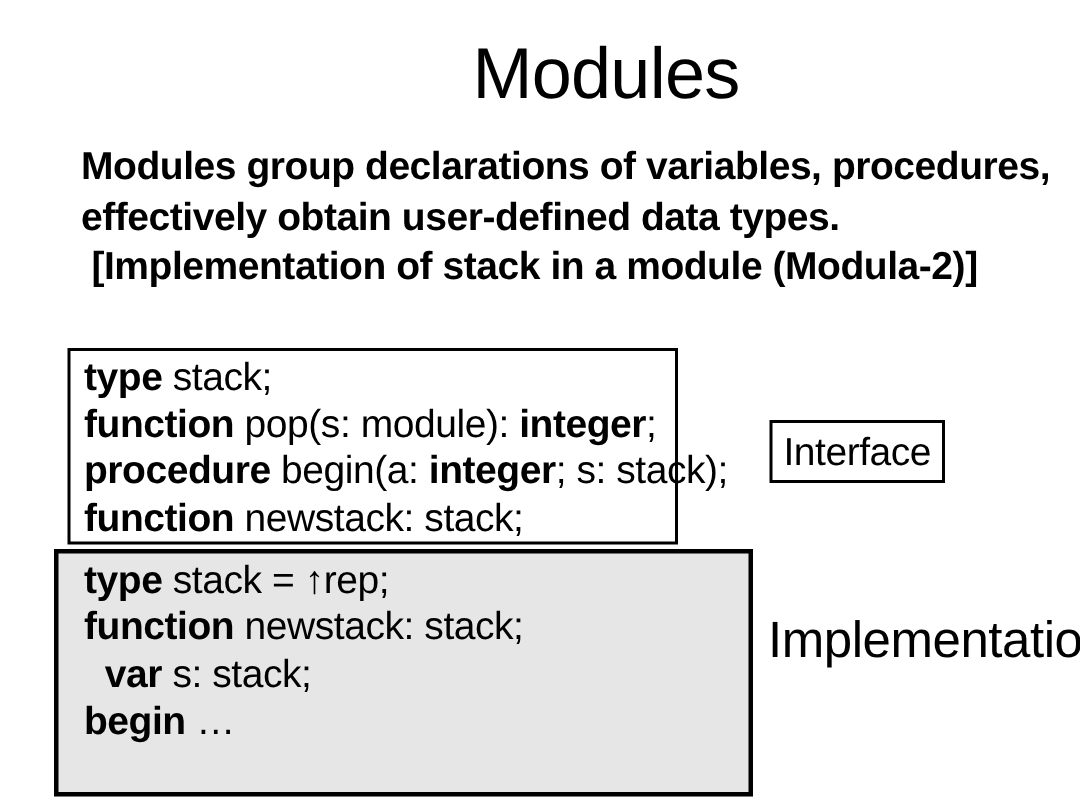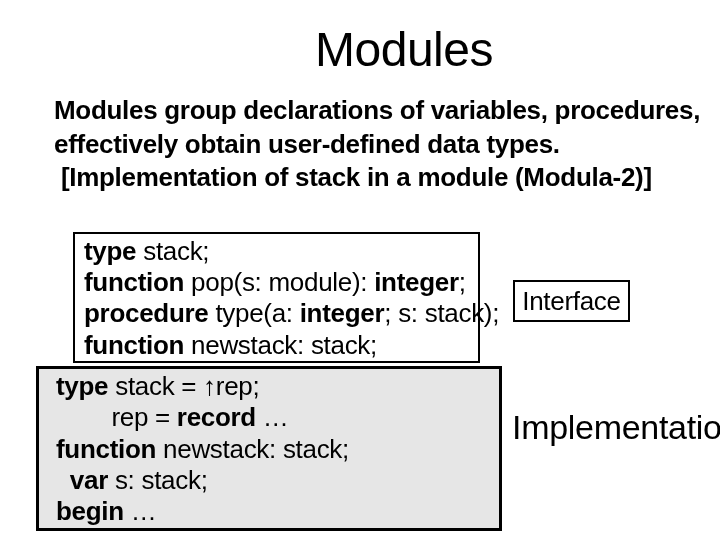--- a/index.html
+++ b/index.html
@@ -56,7 +56,6 @@
     background: #ffffff;
     padding: 2px 0 0 9px;
     line-height: 31.2px;
-    margin-left: 28px;
   }
   .code-box.implementation {
     left: 36px;

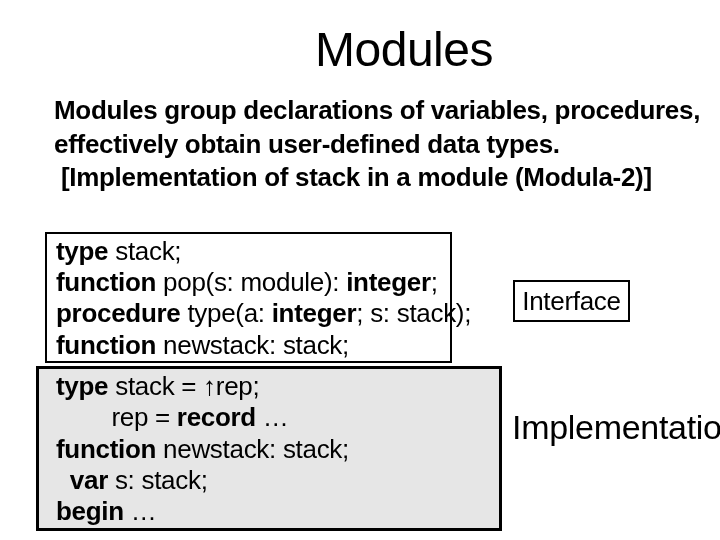--- a/index.html
+++ b/index.html
@@ -114,7 +114,7 @@
   <div class="code-box interface">
       <div class="code-line"><span class="kw">type </span><span>stack;</span></div>
       <div class="code-line"><span class="kw">function </span><span>pop(s: module): </span><span class="kw">integer</span><span>;</span></div>
-      <div class="code-line"><span class="kw">procedure </span><span>type(a: </span><span class="kw">integer</span><span>; s: stack);</span></div>
+      <div class="code-line"><span class="kw">procedure </span><span>begin(a: </span><span class="kw">integer</span><span>; s: stack);</span></div>
       <div class="code-line"><span class="kw">function </span><span>newstack: stack;</span></div>
     </div>
 

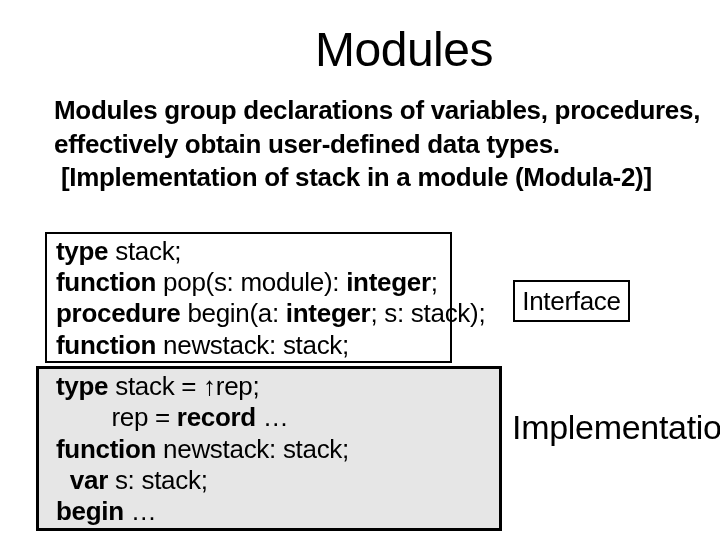--- a/index.html
+++ b/index.html
@@ -120,7 +120,6 @@
 
   <div class="code-box implementation">
       <div class="code-line"><span class="kw">type </span><span>stack = ↑rep;</span></div>
-      <div class="code-line"><span>        rep = </span><span class="kw">record</span><span> …</span></div>
       <div class="code-line"><span class="kw">function </span><span>newstack: stack;</span></div>
       <div class="code-line"><span>  </span><span class="kw">var</span><span> s: stack;</span></div>
       <div class="code-line"><span class="kw">begin</span><span> …</span></div>

